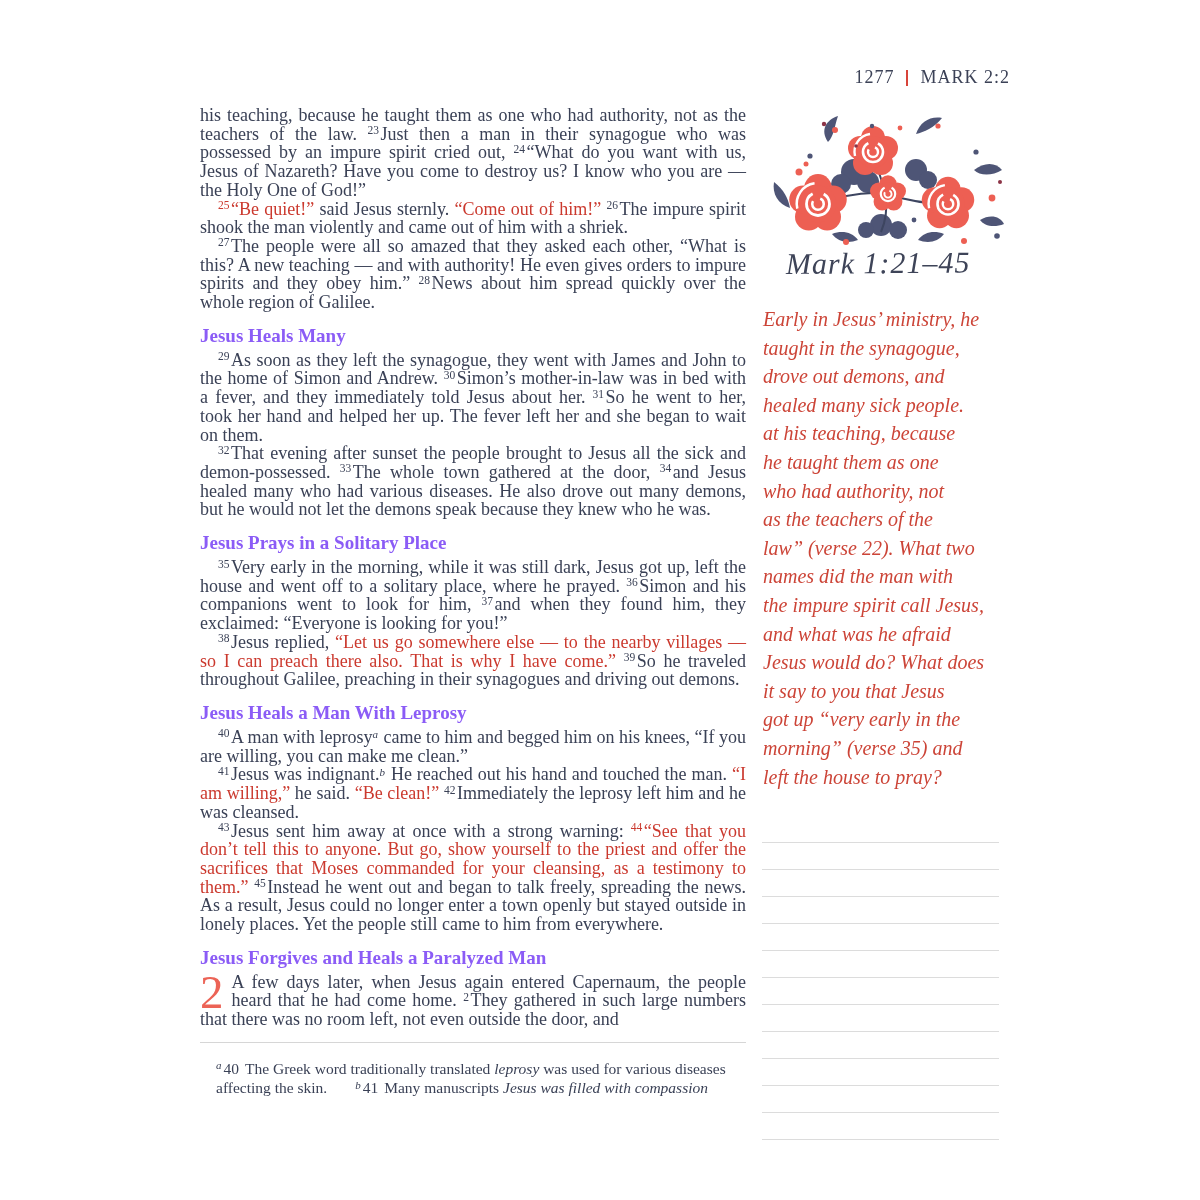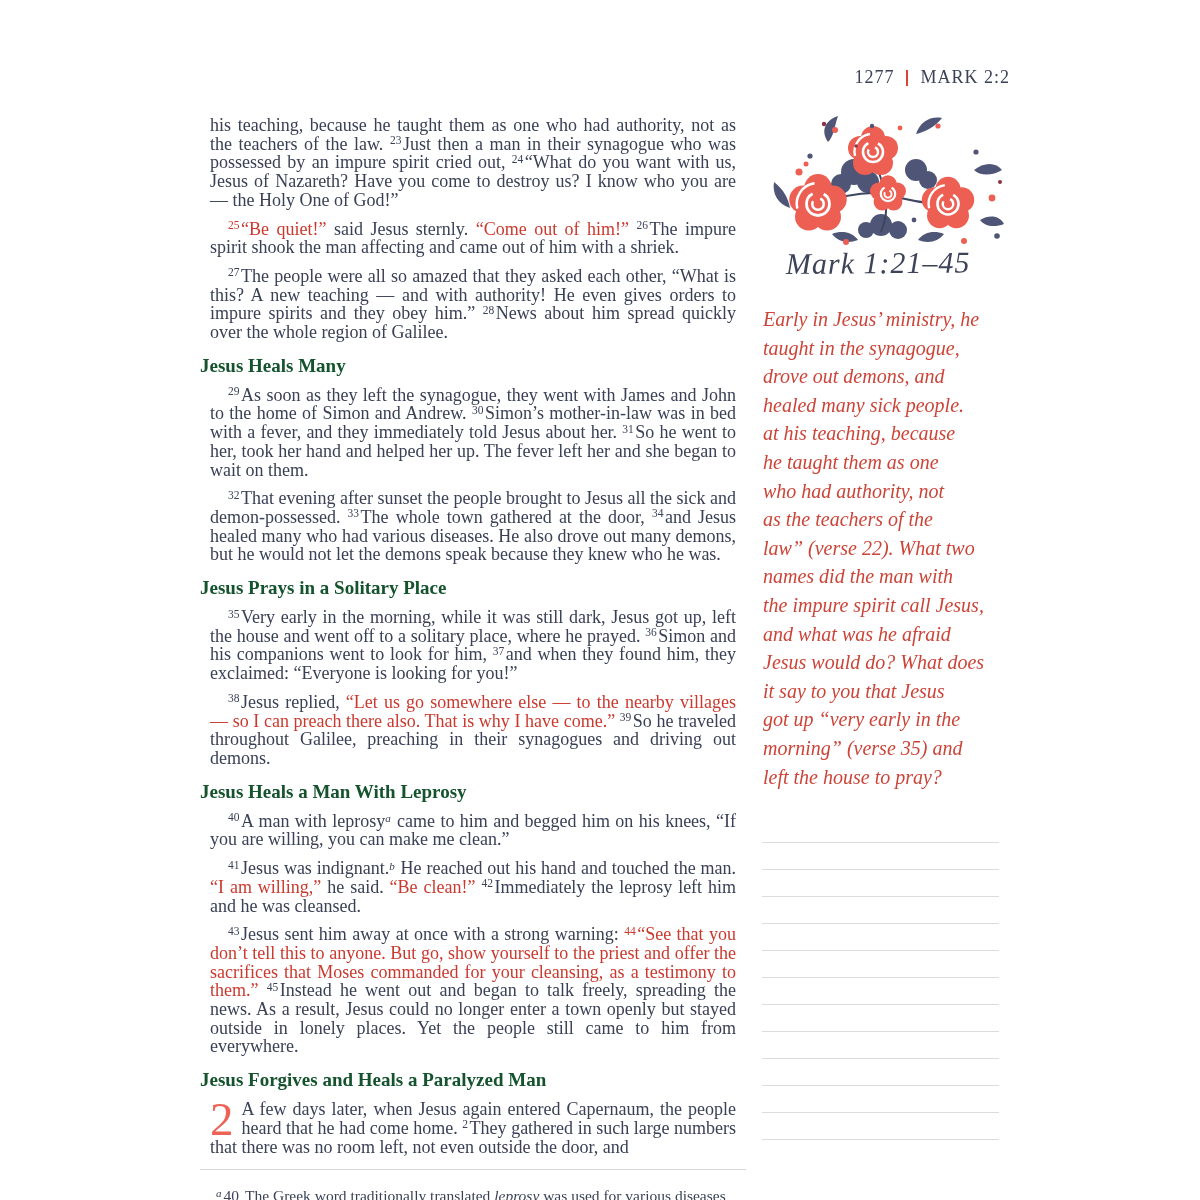--- a/index.html
+++ b/index.html
@@ -14,7 +14,7 @@
 
   
   .scripture-column{position:absolute;left:200px;top:106px;width:546px;}
-  .para{margin:10px;text-align:justify;font-size:18px;line-height:18.7px;color:#3a4156;}
+  .para{margin:0;text-align:justify;font-size:18px;line-height:18.7px;color:#3a4156;}
   .para.indent{text-indent:18px;}
   h3.heading{margin:13px 0 5px 0;font-size:19px;line-height:21px;font-weight:bold;color:#14532d;}
   .seg-r{color:#cb392e;}

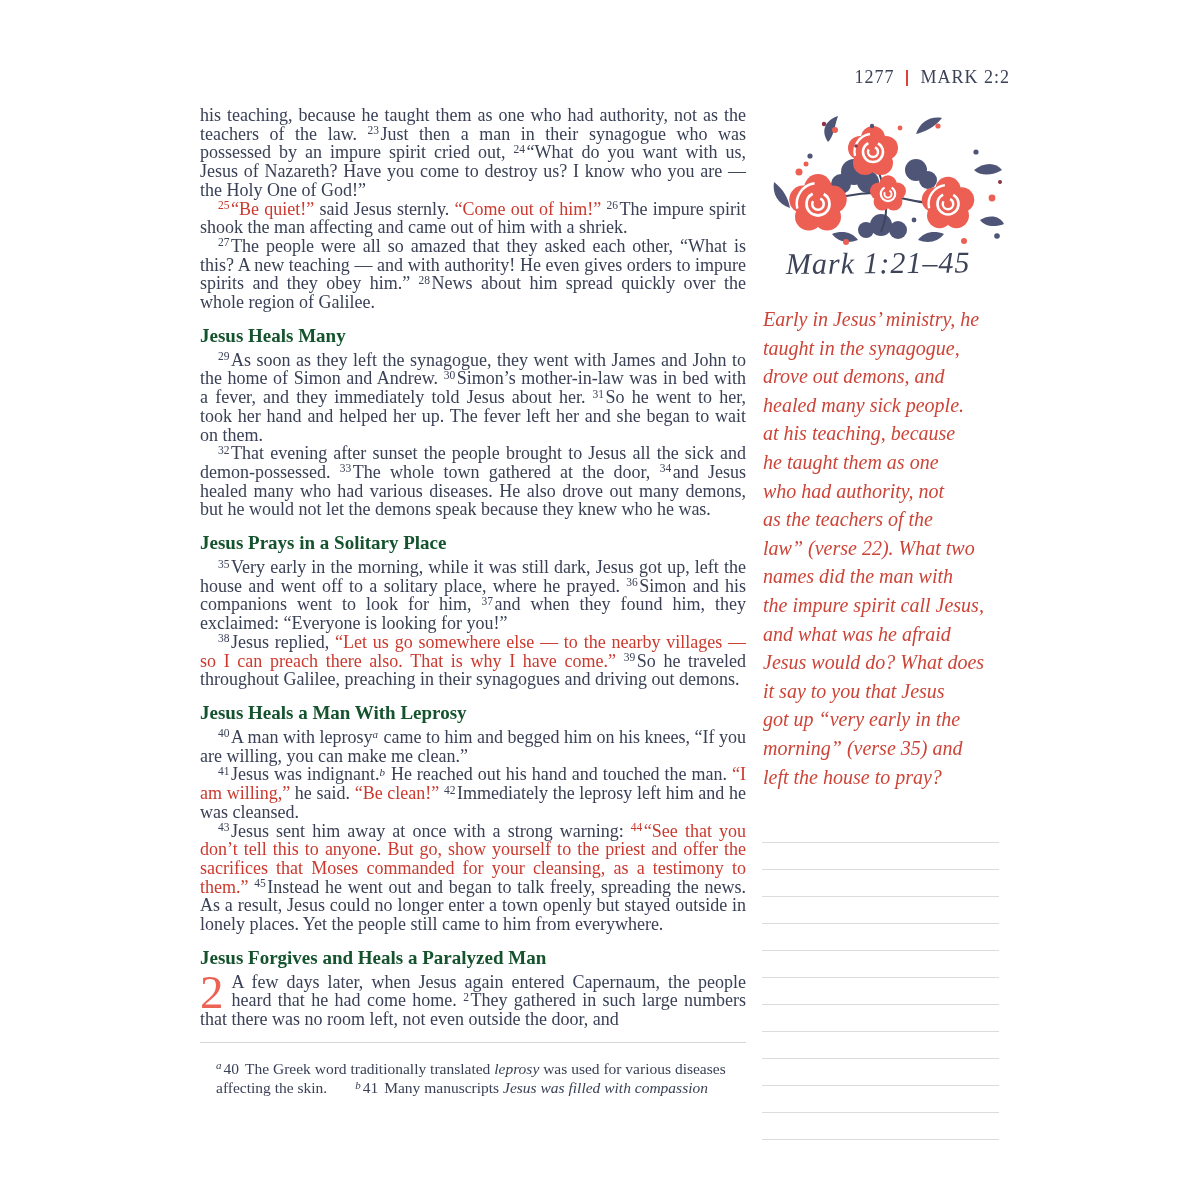--- a/index.html
+++ b/index.html
@@ -52,7 +52,7 @@
   <div class="scripture-column">
     <div id="body-blocks">
         <p class="para"><span>his teaching, because he taught them as one who had authority, not as the teachers of the law. </span><span class="seg-sup">23</span><span>Just then a man in their synagogue who was possessed by an impure spirit cried out, </span><span class="seg-sup">24</span><span>“What do you want with us, Jesus of Nazareth? Have you come to destroy us? I know who you are — the Holy One of God!”</span></p>
-        <p class="para indent"><span class="seg-sup seg-r">25</span><span class="seg-r">“Be quiet!”</span><span> said Jesus sternly. </span><span class="seg-r">“Come out of him!”</span><span> </span><span class="seg-sup">26</span><span>The impure spirit shook the man affecting and came out of him with a shriek.</span></p>
+        <p class="para indent"><span class="seg-sup seg-r">25</span><span class="seg-r">“Be quiet!”</span><span> said Jesus sternly. </span><span class="seg-r">“Come out of him!”</span><span> </span><span class="seg-sup">26</span><span>The impure spirit shook the man violently and came out of him with a shriek.</span></p>
         <p class="para indent"><span class="seg-sup">27</span><span>The people were all so amazed that they asked each other, “What is this? A new teaching — and with authority! He even gives orders to impure spirits and they obey him.” </span><span class="seg-sup">28</span><span>News about him spread quickly over the whole region of Galilee.</span></p>
         <h3 class="heading">Jesus Heals Many</h3>
         <p class="para indent"><span class="seg-sup">29</span><span>As soon as they left the synagogue, they went with James and John to the home of Simon and Andrew. </span><span class="seg-sup">30</span><span>Simon’s mother-in-law was in bed with a fever, and they immediately told Jesus about her. </span><span class="seg-sup">31</span><span>So he went to her, took her hand and helped her up. The fever left her and she began to wait on them.</span></p>

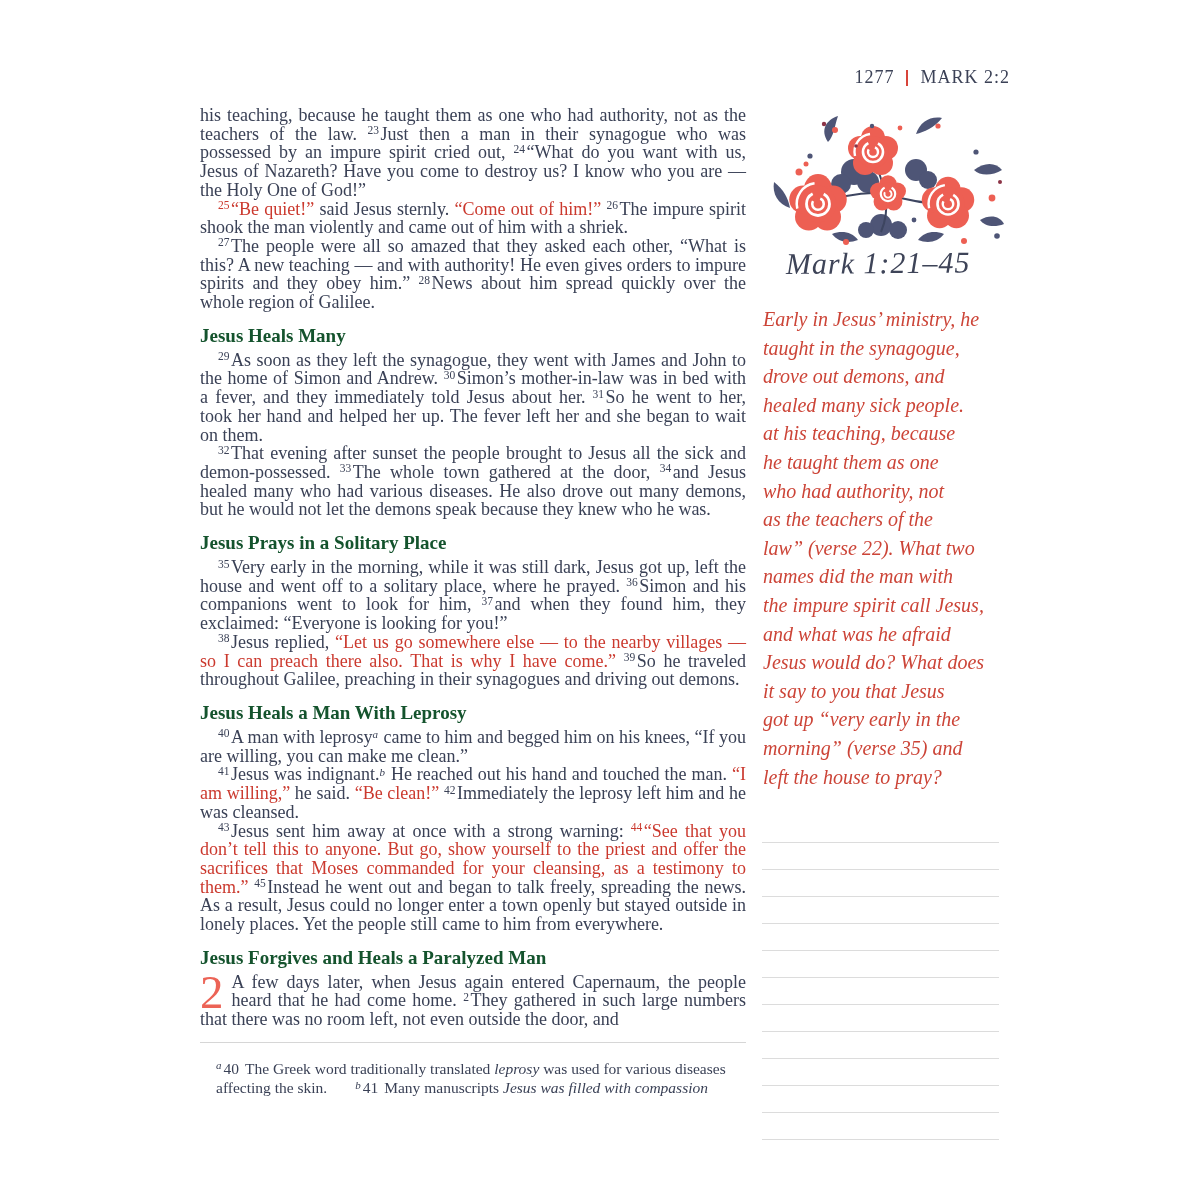--- a/index.html
+++ b/index.html
@@ -16,7 +16,7 @@
   .scripture-column{position:absolute;left:200px;top:106px;width:546px;}
   .para{margin:0;text-align:justify;font-size:18px;line-height:18.7px;color:#3a4156;}
   .para.indent{text-indent:18px;}
-  h3.heading{margin:13px 0 5px 0;font-size:19px;line-height:21px;font-weight:bold;color:#14532d;}
+  h3.heading{margin:13px 0 5px 0;font-size:19px;line-height:21px;font-weight:bold;color:#8b5cf6;}
   .seg-r{color:#cb392e;}
   .seg-sup{font-size:11.5px;line-height:0;position:relative;top:-5.5px;margin-right:1.5px;}
   .seg-fi{font-style:italic;font-size:11px;line-height:0;position:relative;top:-4.5px;margin-right:1px;}

